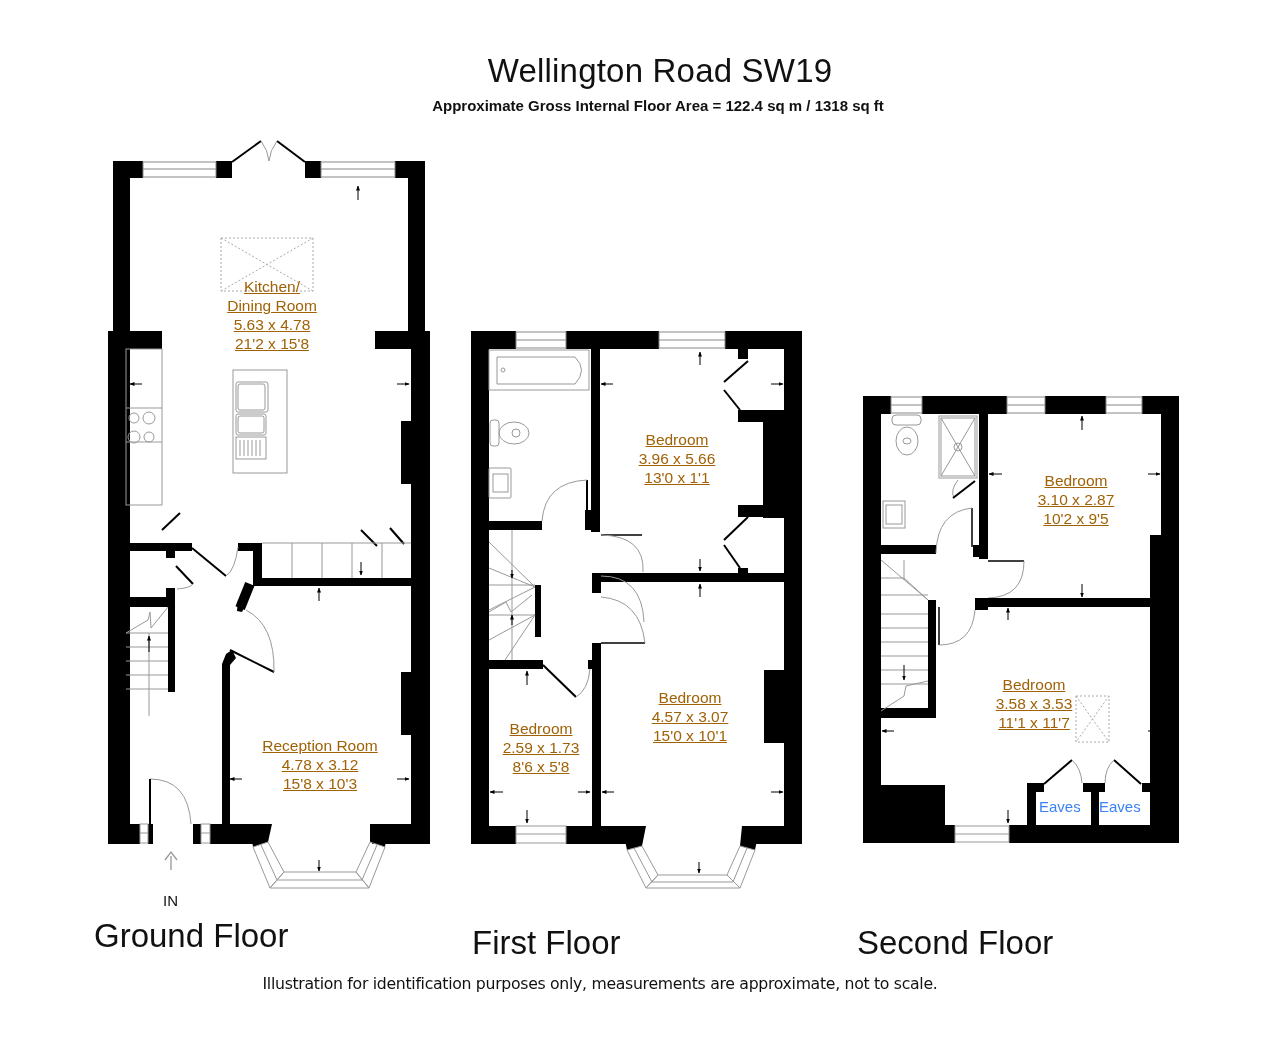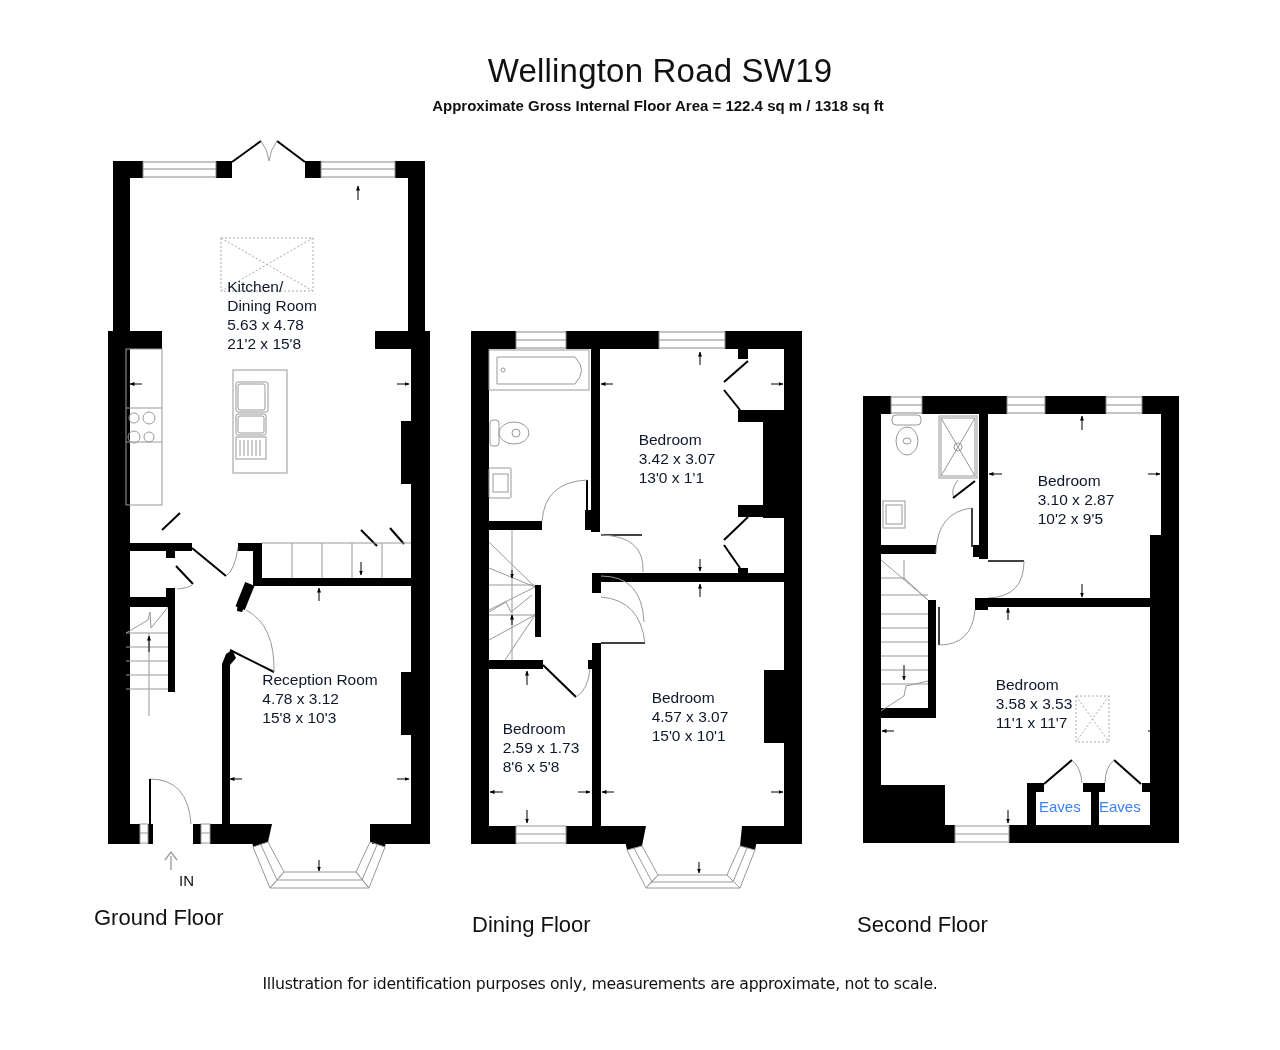--- a/index.html
+++ b/index.html
@@ -9,7 +9,7 @@
     .footnote { position: absolute; top: 974px; left: 0; width: 1200px; text-align: center; font-size: 16px; color: #111; font-family: "DejaVu Sans", sans-serif; letter-spacing: -0.3px; transform: scaleX(0.98); }
     .floor-label { position: absolute; font-size: 22px; color: #111; }
     svg.plan { position: absolute; left: 0; top: 0; }
-    .room-label { position: absolute; font-size: 15.5px; line-height: 19px; color: #0f172a; white-space: nowrap; transform: translateX(-50%); }
+    .room-label { position: absolute; text-align: center; font-size: 15.5px; line-height: 19px; color: #a16207; white-space: nowrap; transform: translateX(-50%); text-decoration: underline; }
     .room-label div { display: block; }
     .eaves { position: absolute; font-size: 15px; color: #3b82f6; }
     .in-label { position: absolute; font-size: 15px; color: #111; }

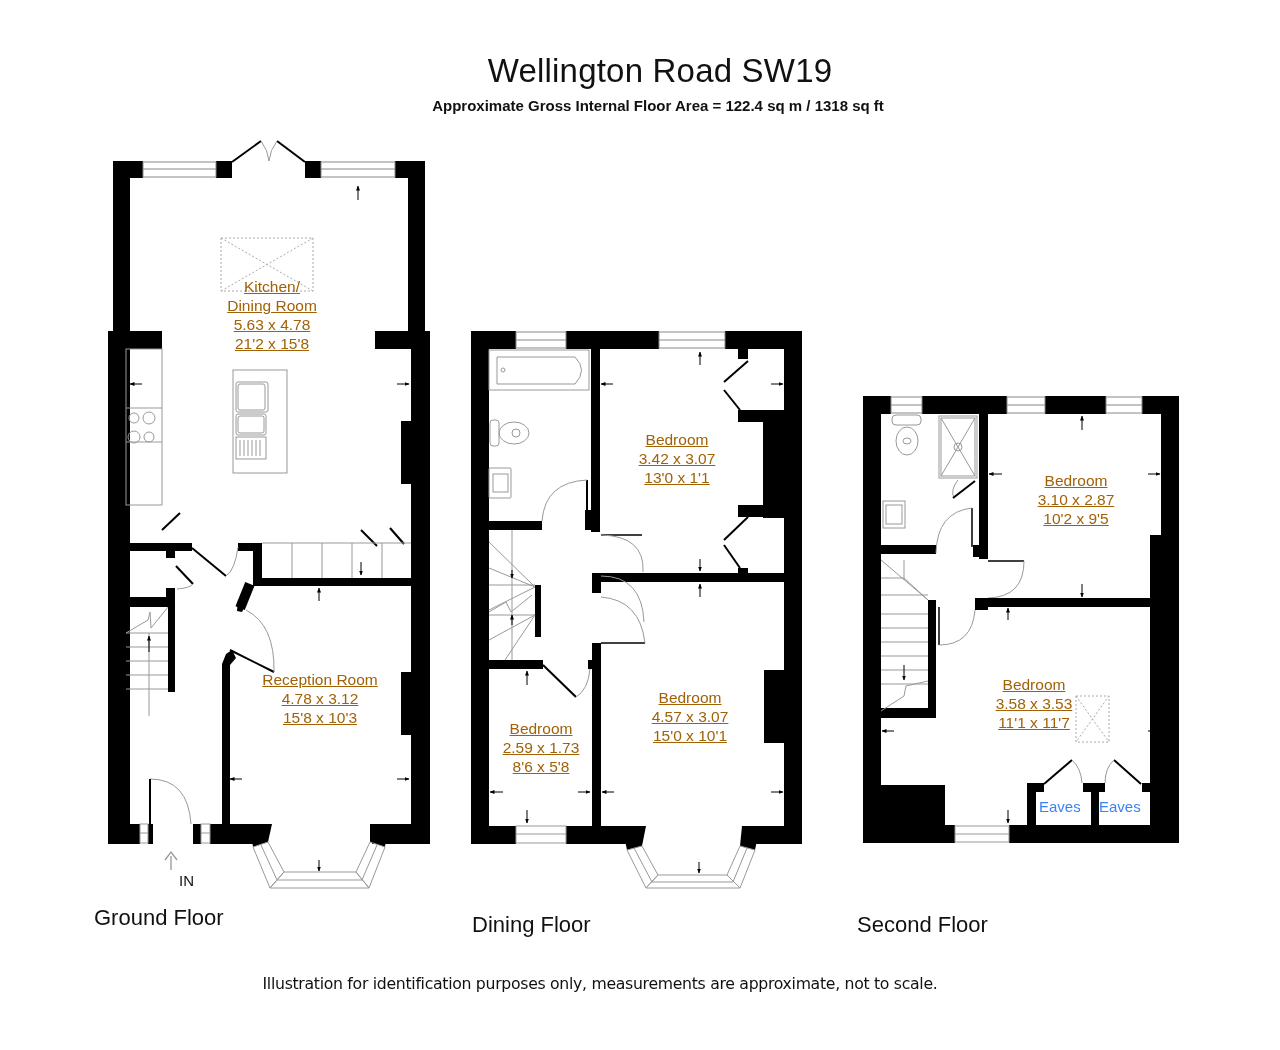--- a/index.html
+++ b/index.html
@@ -406,7 +406,7 @@
 
 <div class="room-label" style="left:677px; top:430px;">
   <div>Bedroom</div>
-  <div>3.42 x 3.07</div>
+  <div>3.96 x 5.66</div>
   <div>13'0 x 1'1</div>
 </div>
 <div class="room-label" style="left:541px; top:719px;">

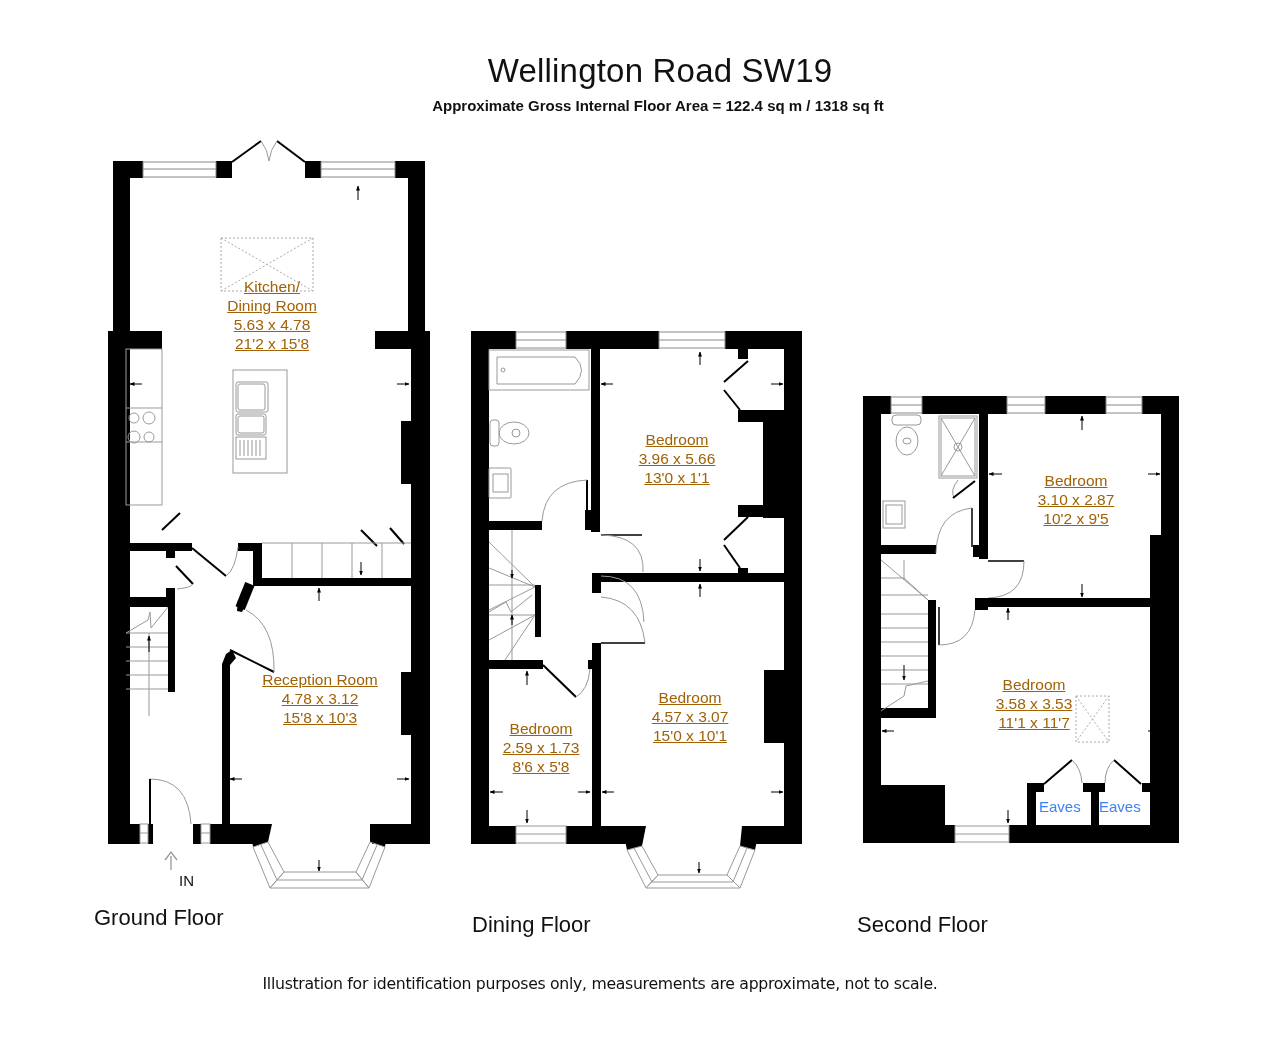--- a/index.html
+++ b/index.html
@@ -396,7 +396,7 @@
   <div>5.63 x 4.78</div>
   <div>21'2 x 15'8</div>
 </div>
-<div class="room-label" style="left:320px; top:670px;">
+<div class="room-label" style="left:320px; top:736px;">
   <div>Reception Room</div>
   <div>4.78 x 3.12</div>
   <div>15'8 x 10'3</div>

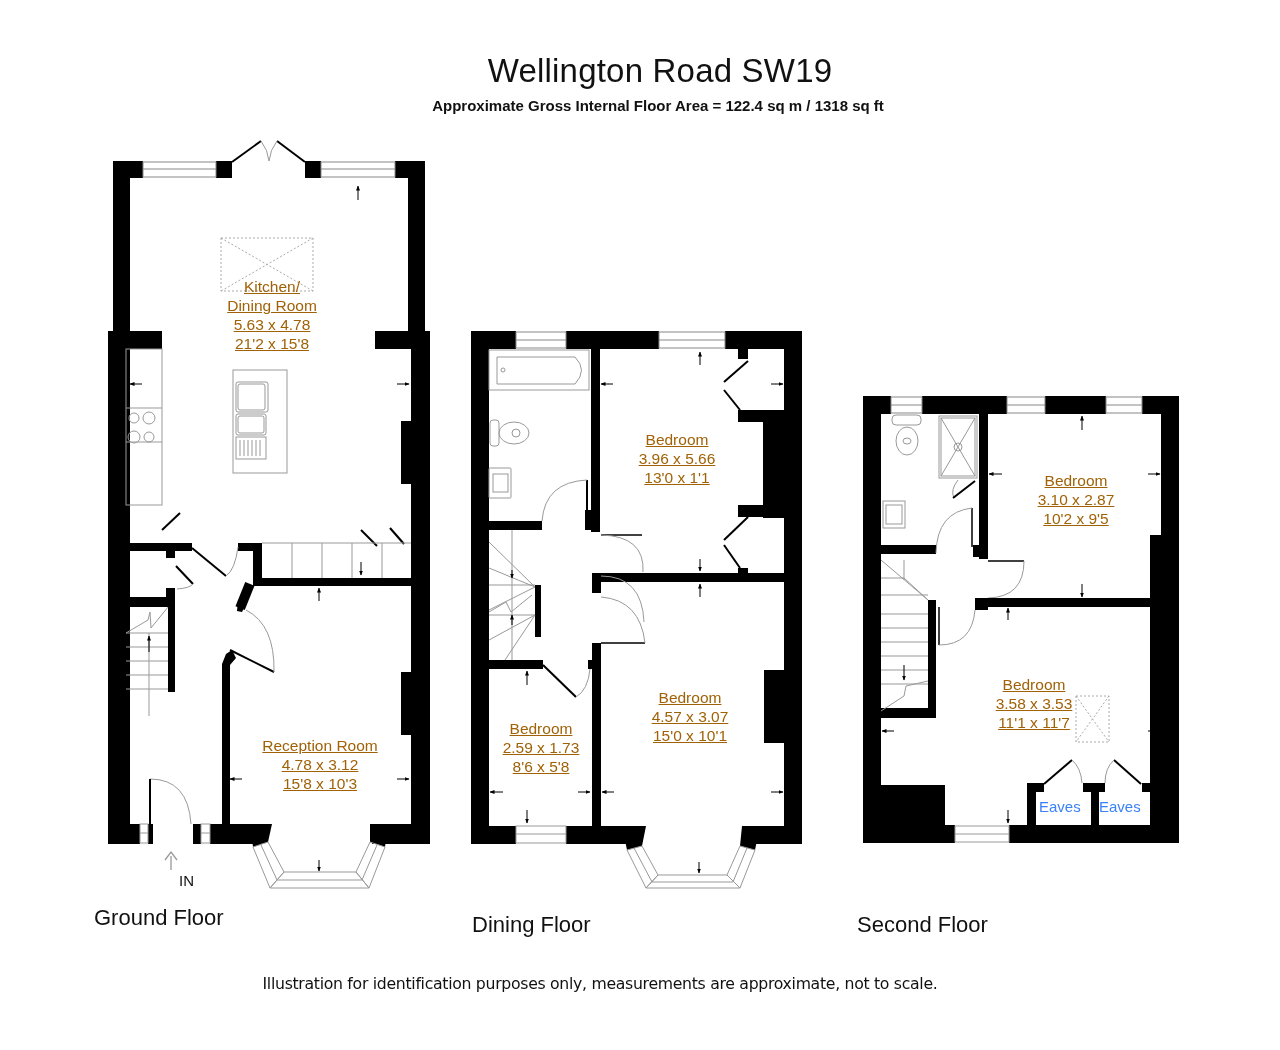--- a/index.html
+++ b/index.html
@@ -401,7 +401,7 @@
   <div>4.78 x 3.12</div>
   <div>15'8 x 10'3</div>
 </div>
-<div class="in-label" style="left:163px; top:872px;margin-left:16px;">IN</div>
+<div class="in-label" style="left:163px; top:892px;">IN</div>
 <div class="floor-label" style="left:94px; top:905px;">Ground Floor</div>
 
 <div class="room-label" style="left:677px; top:430px;">

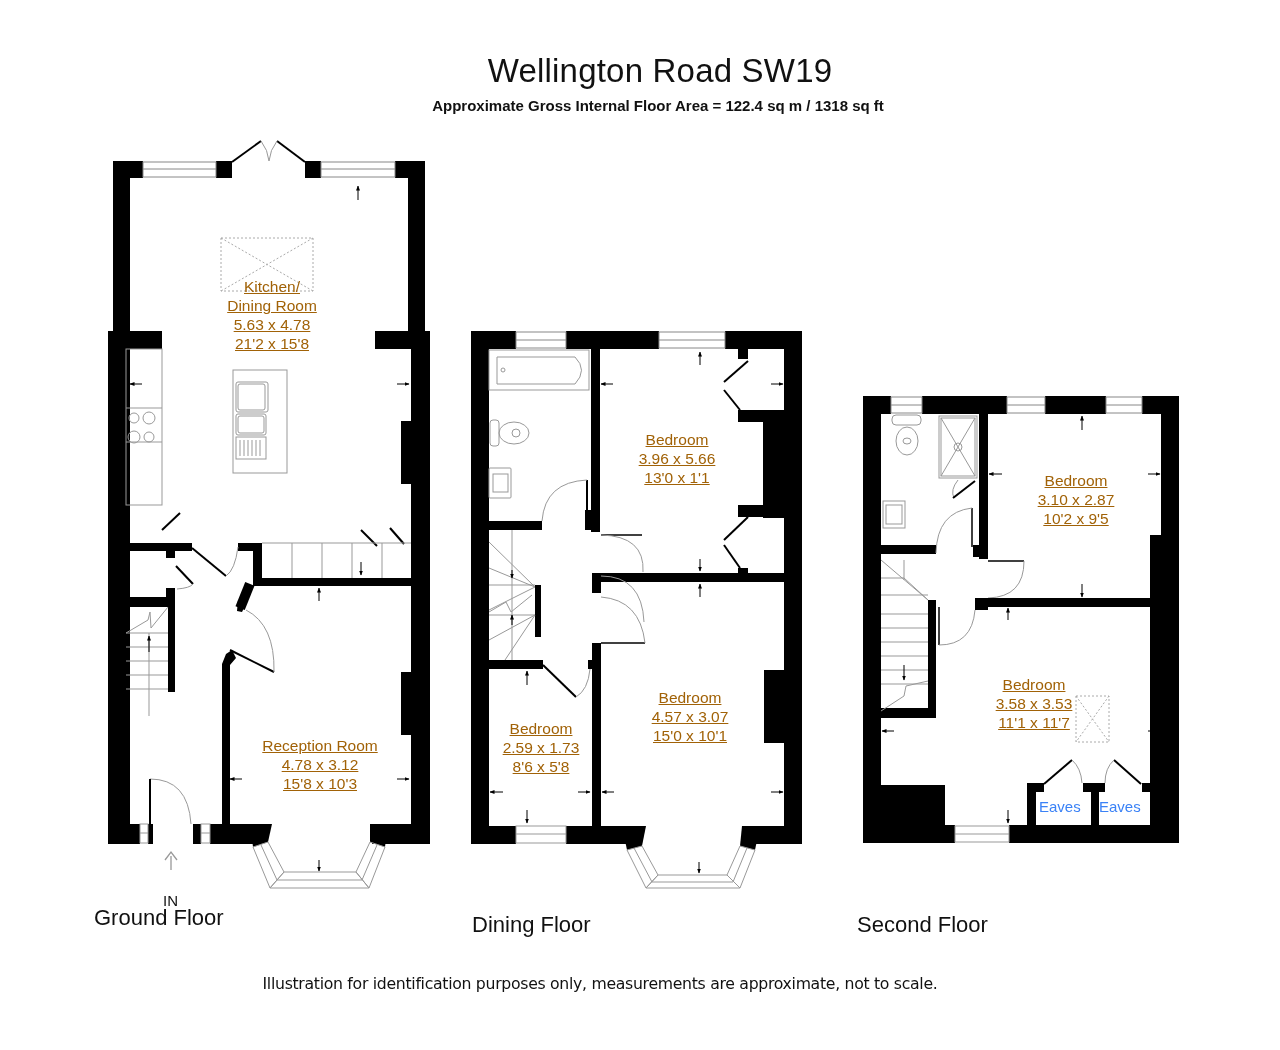--- a/index.html
+++ b/index.html
@@ -7,7 +7,7 @@
     .title { position: absolute; top: 52px; left: 0; width: 1320px; text-align: center; font-size: 33px; color: #111; letter-spacing: 0.2px; }
     .subtitle { position: absolute; top: 97px; left: 0; width: 1316px; text-align: center; font-size: 15px; font-weight: bold; color: #111; }
     .footnote { position: absolute; top: 974px; left: 0; width: 1200px; text-align: center; font-size: 16px; color: #111; font-family: "DejaVu Sans", sans-serif; letter-spacing: -0.3px; transform: scaleX(0.98); }
-    .floor-label { position: absolute; font-size: 22px; color: #111; }
+    .floor-label { position: absolute; font-size: 33px; color: #111; margin-top: 12px; }
     svg.plan { position: absolute; left: 0; top: 0; }
     .room-label { position: absolute; text-align: center; font-size: 15.5px; line-height: 19px; color: #a16207; white-space: nowrap; transform: translateX(-50%); text-decoration: underline; }
     .room-label div { display: block; }

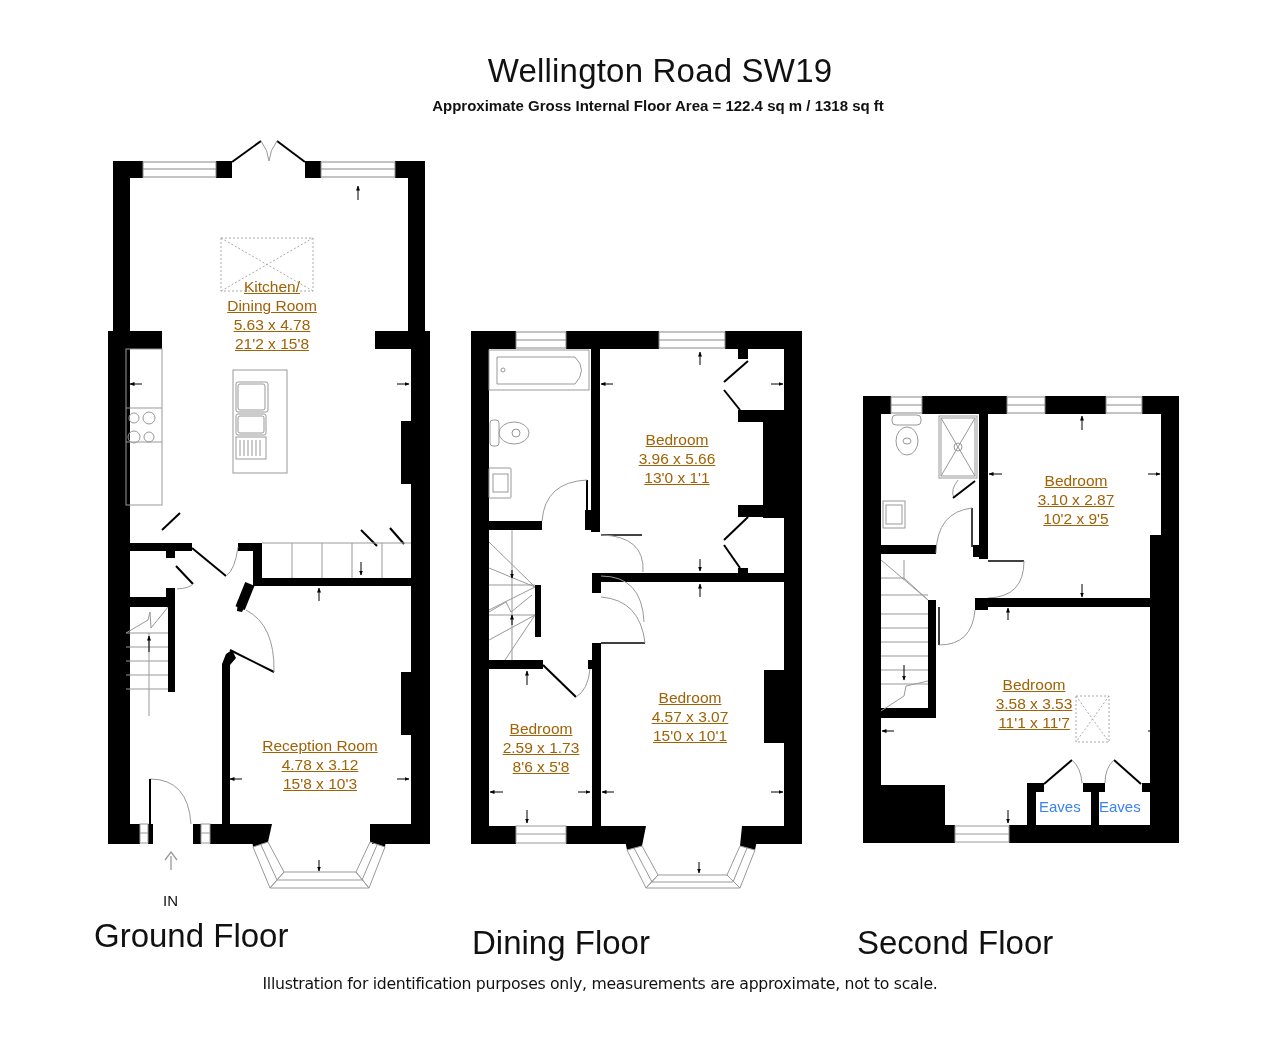--- a/index.html
+++ b/index.html
@@ -419,7 +419,7 @@
   <div>4.57 x 3.07</div>
   <div>15'0 x 10'1</div>
 </div>
-<div class="floor-label" style="left:472px; top:912px;">Dining Floor</div>
+<div class="floor-label" style="left:472px; top:912px;">First Floor</div>
 
 <div class="room-label" style="left:1076px; top:471px;">
   <div>Bedroom</div>

